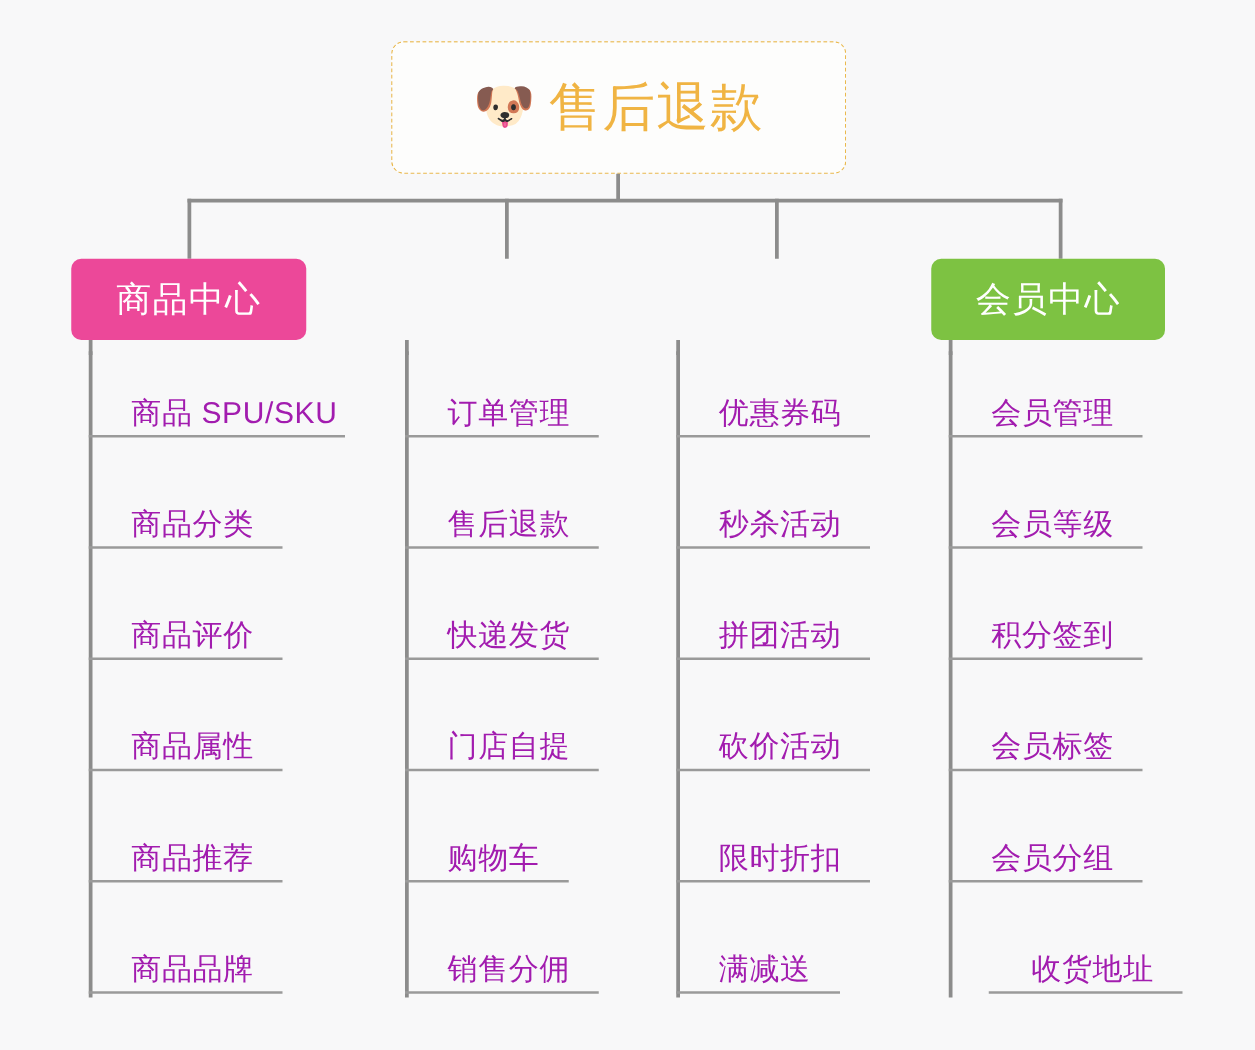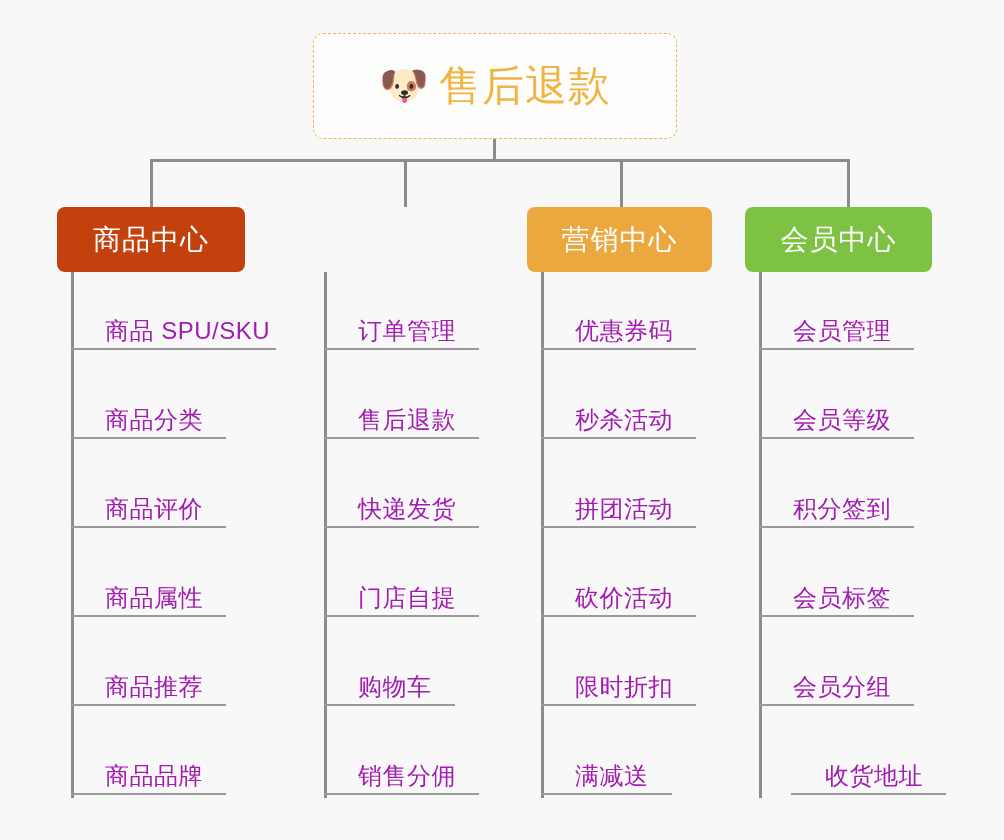--- a/index.html
+++ b/index.html
@@ -125,7 +125,7 @@
   <div class="conn conn-v" style="left:620px; top:159px; height:48px;"></div>
   <div class="conn conn-v" style="left:847px; top:159px; height:48px;"></div>
 
-  <div class="branch" style="left:57px; top:207px; width:188px; height:65px; background:#c2410c;">
+  <div class="branch" style="left:57px; top:207px; width:188px; height:65px; background:#ec4899;">
     <span>商品中心</span>
   </div>
   <div class="conn conn-v" style="left:71px; top:272px; height:12px;"></div>

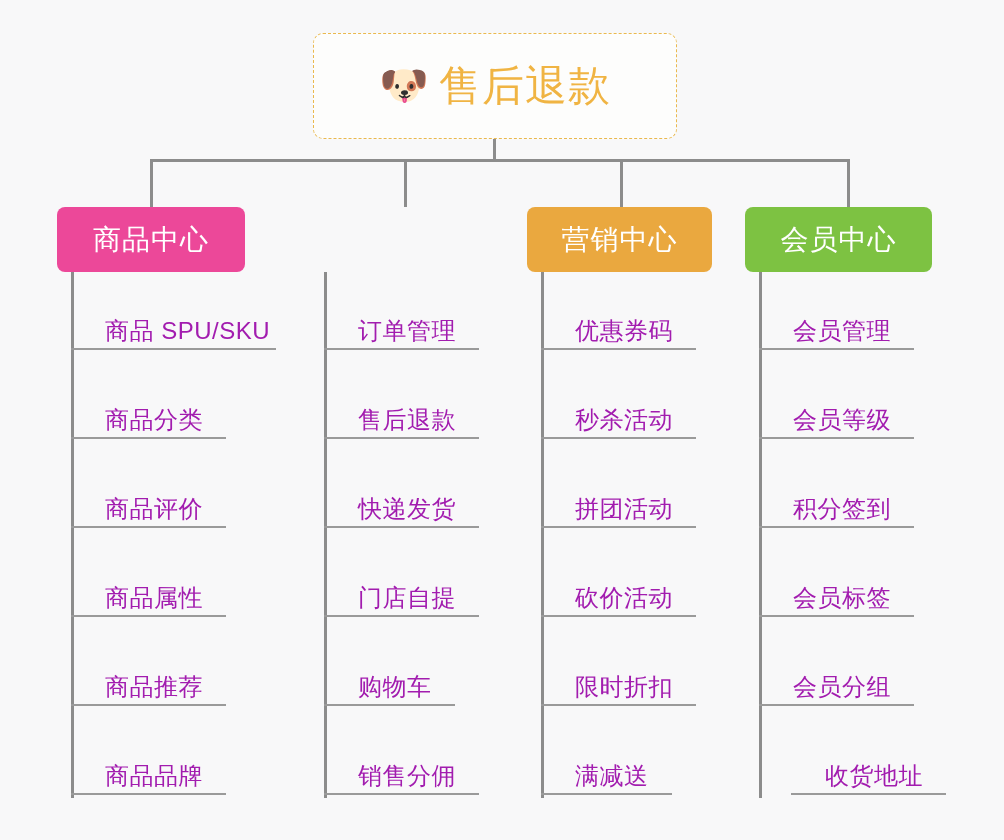--- a/index.html
+++ b/index.html
@@ -174,9 +174,6 @@
     </div>
   </div>
 
-  <div class="branch" style="left:527px; top:207px; width:185px; height:65px; background:#eaa83f;">
-    <span>营销中心</span>
-  </div>
   <div class="conn conn-v" style="left:541px; top:272px; height:12px;"></div>
   <div class="leaf-col" style="left:541px;">
     <div class="leaf-trunk" style="height:517px;"></div>

